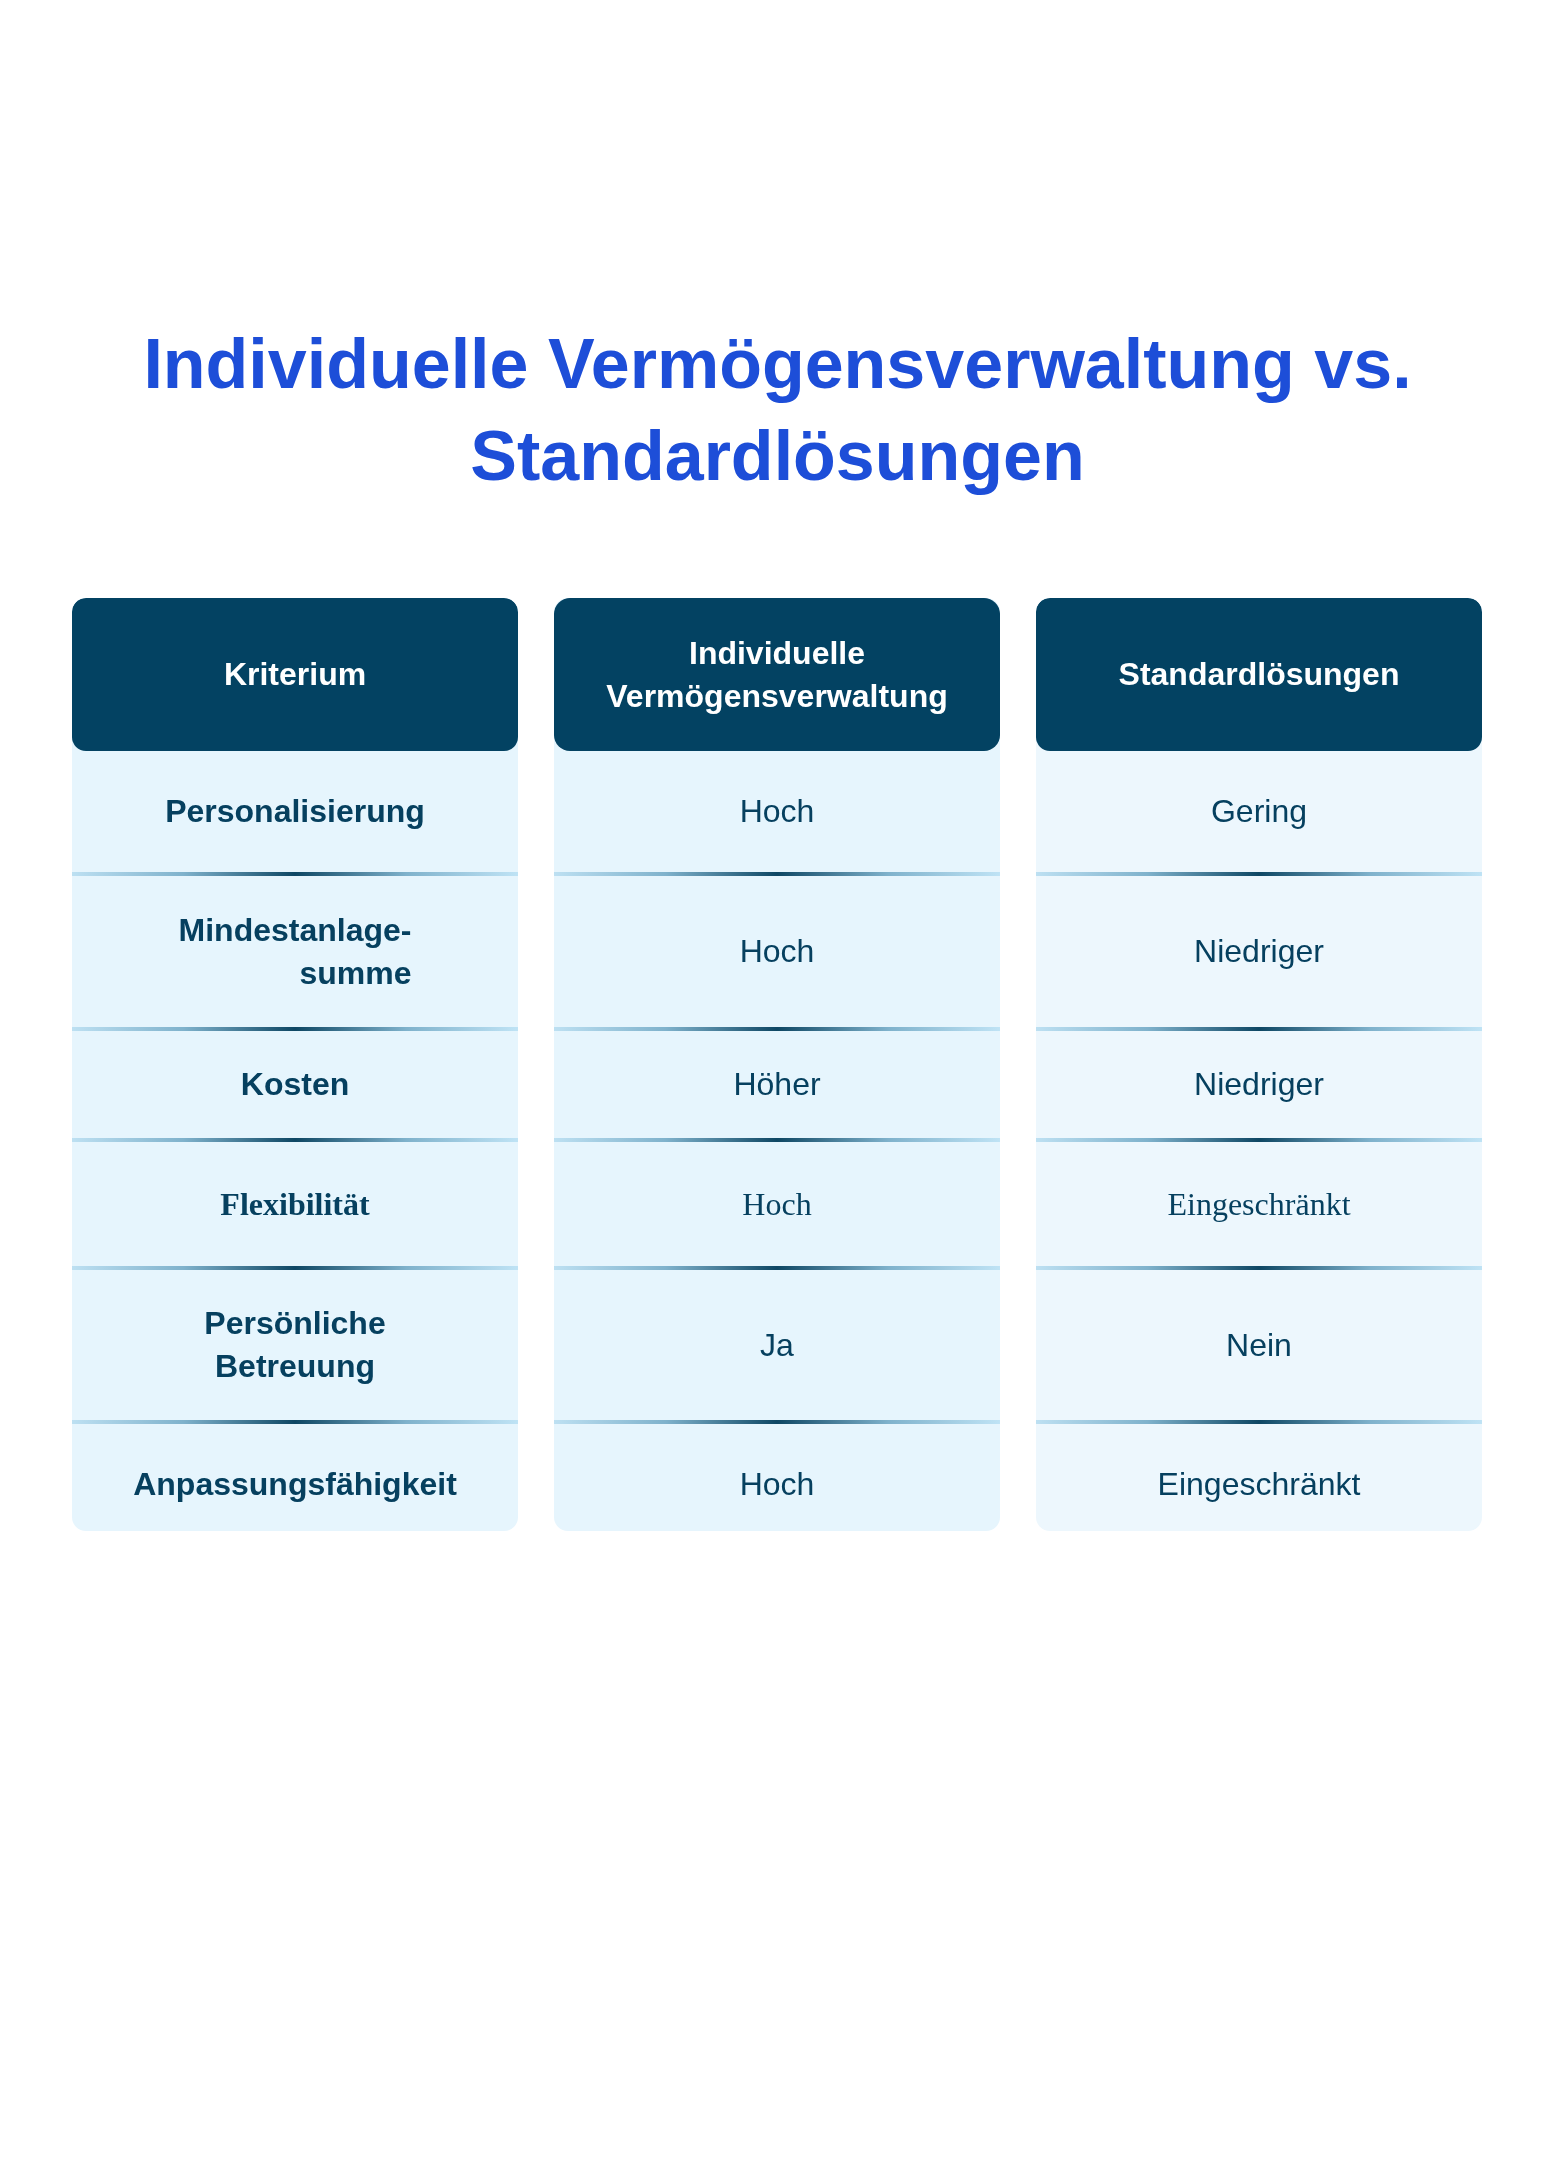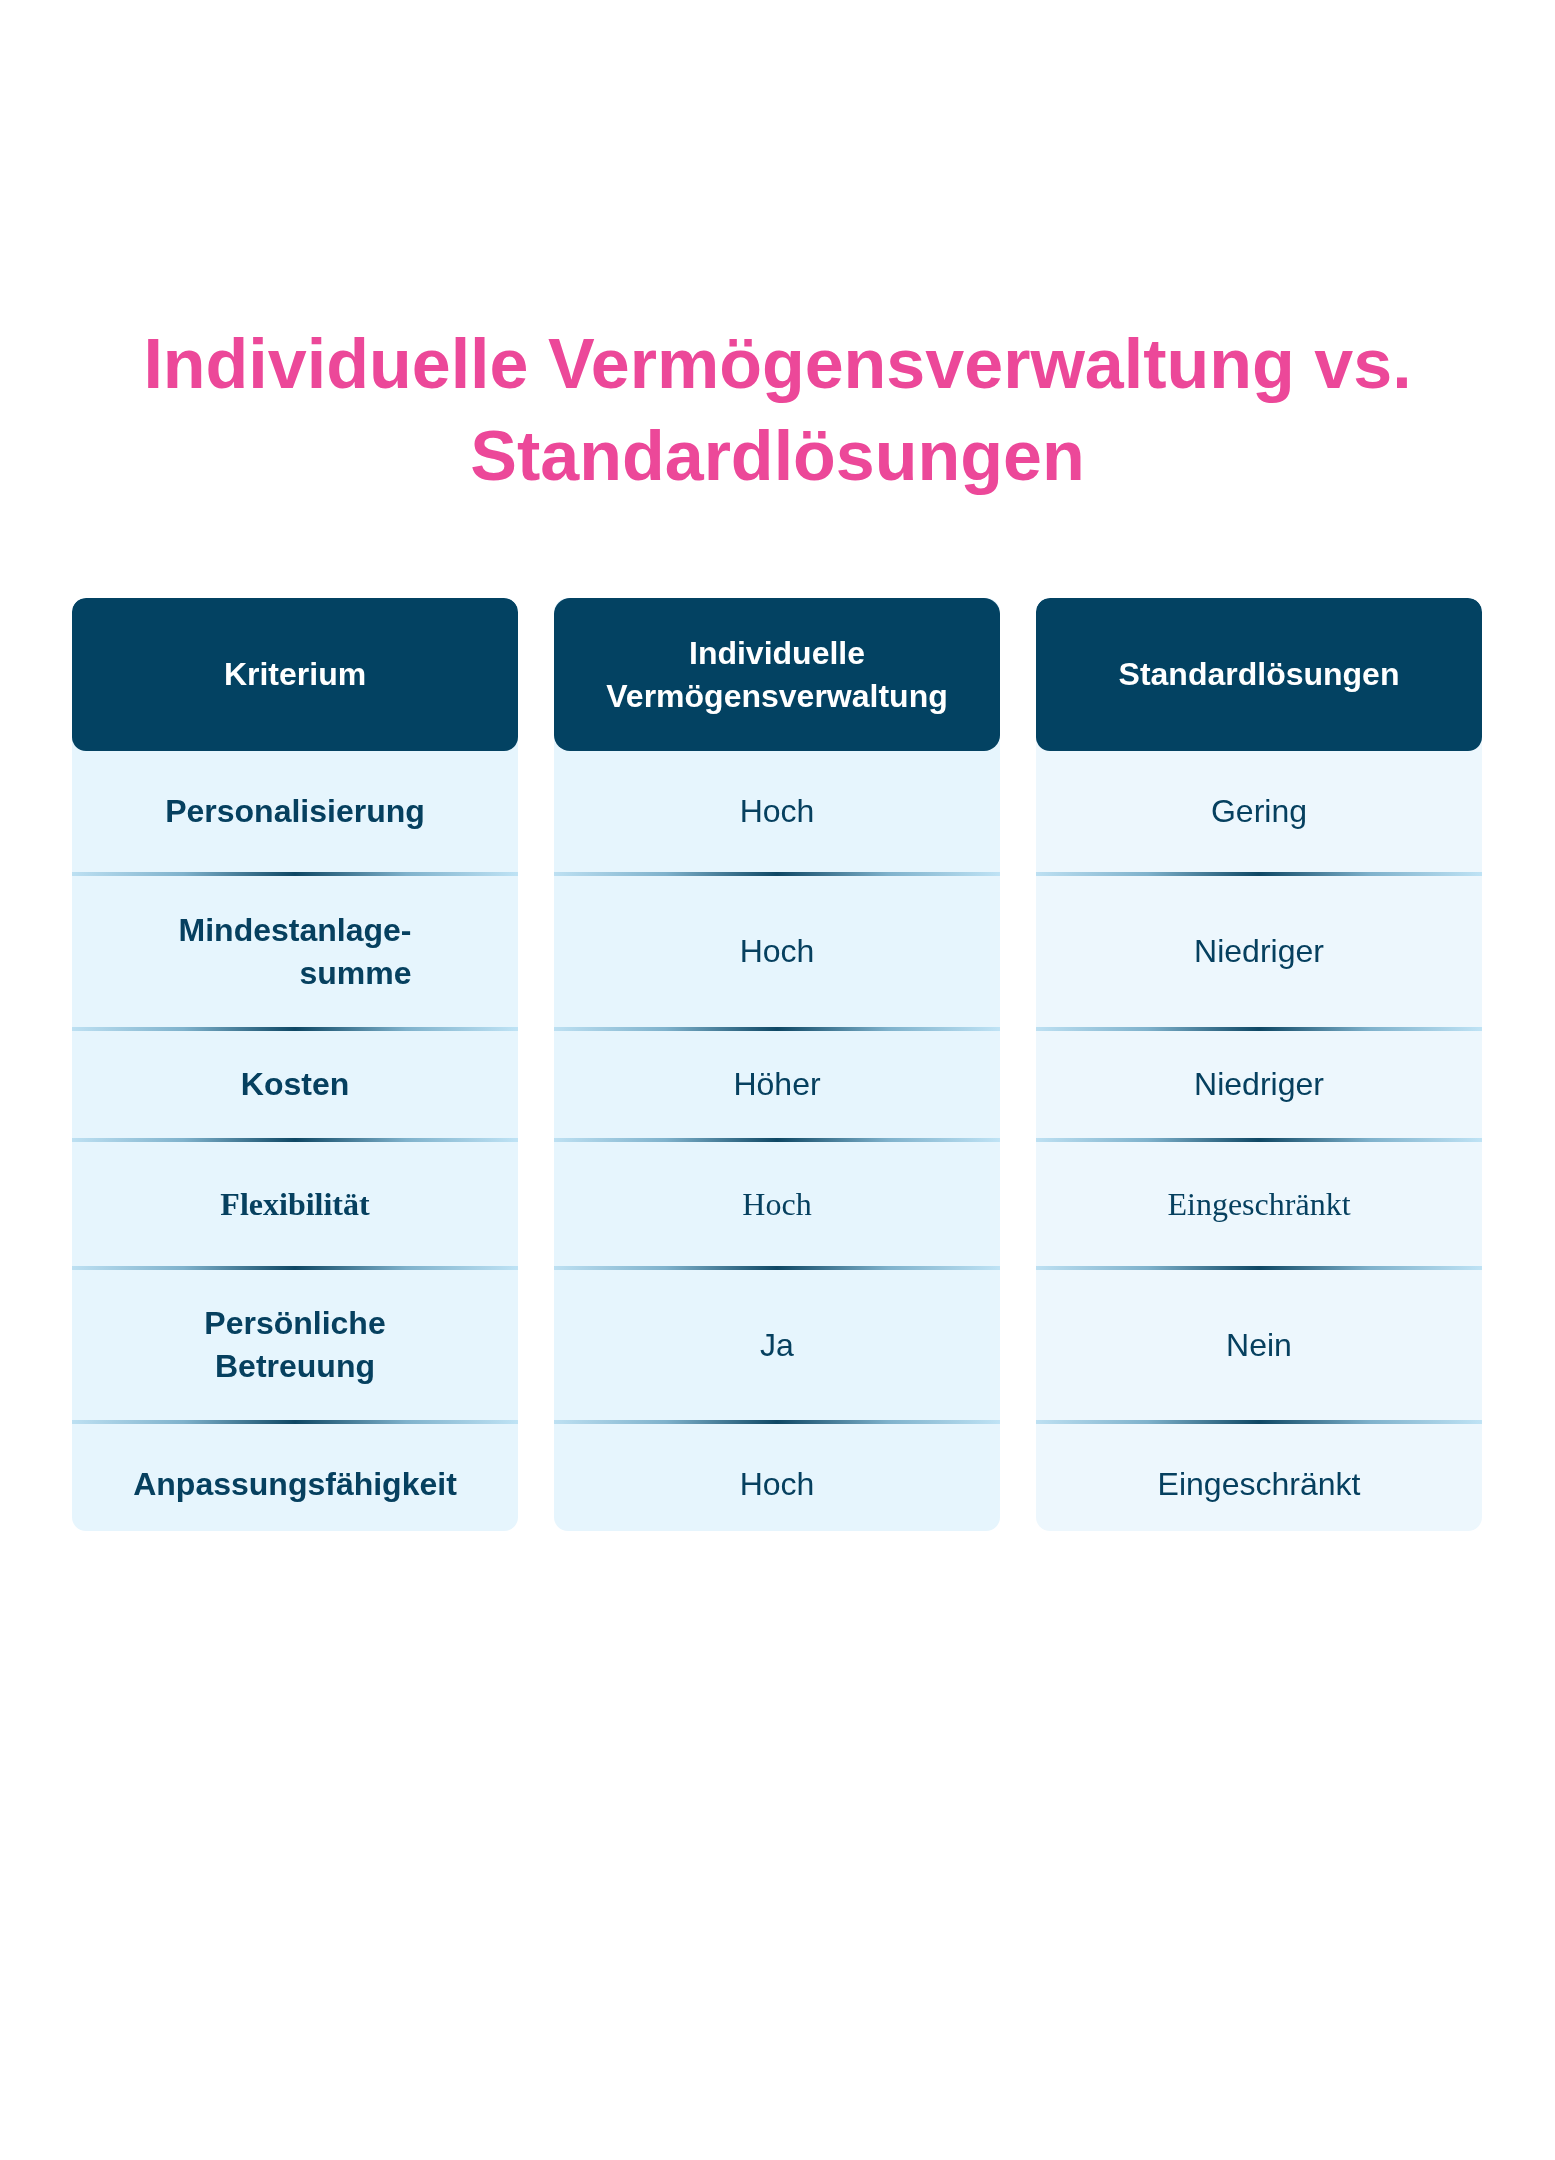--- a/index.html
+++ b/index.html
@@ -11,7 +11,7 @@
   .title {
     position: absolute; left: 0; top: 318px; width: 1555px;
     text-align: center; font-weight: bold; font-size: 70px; line-height: 92px;
-    color: #ec4899; letter-spacing: 0px; margin: 0;
+    color: #1d4ed8; letter-spacing: 0px; margin: 0;
   }
   .title .line { display: block; }
   .col {

